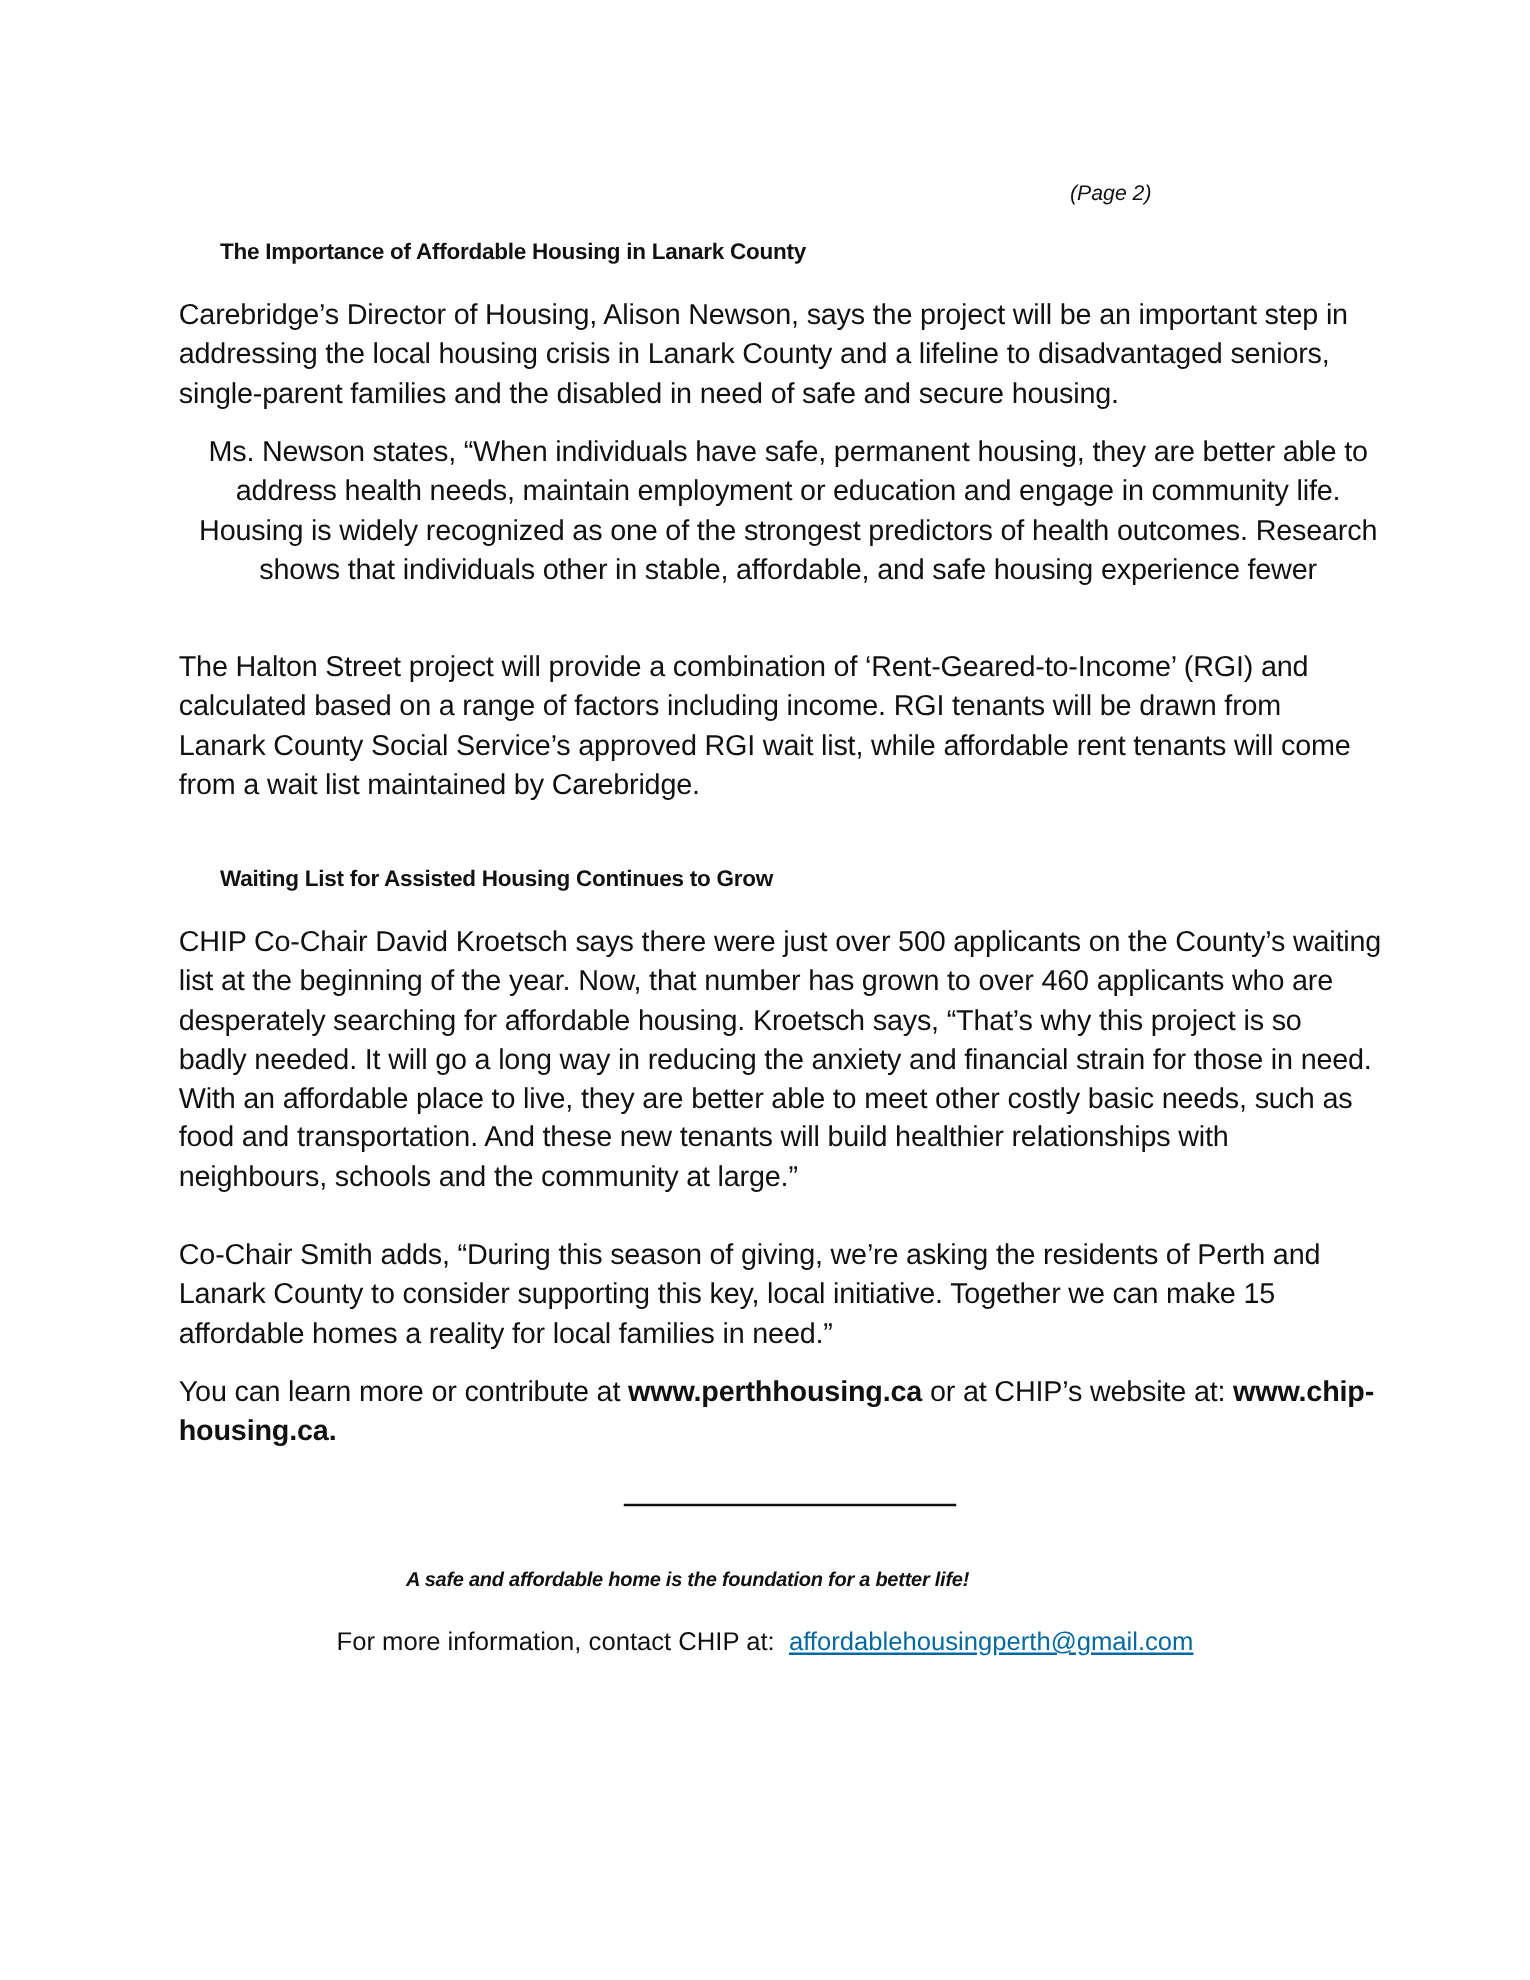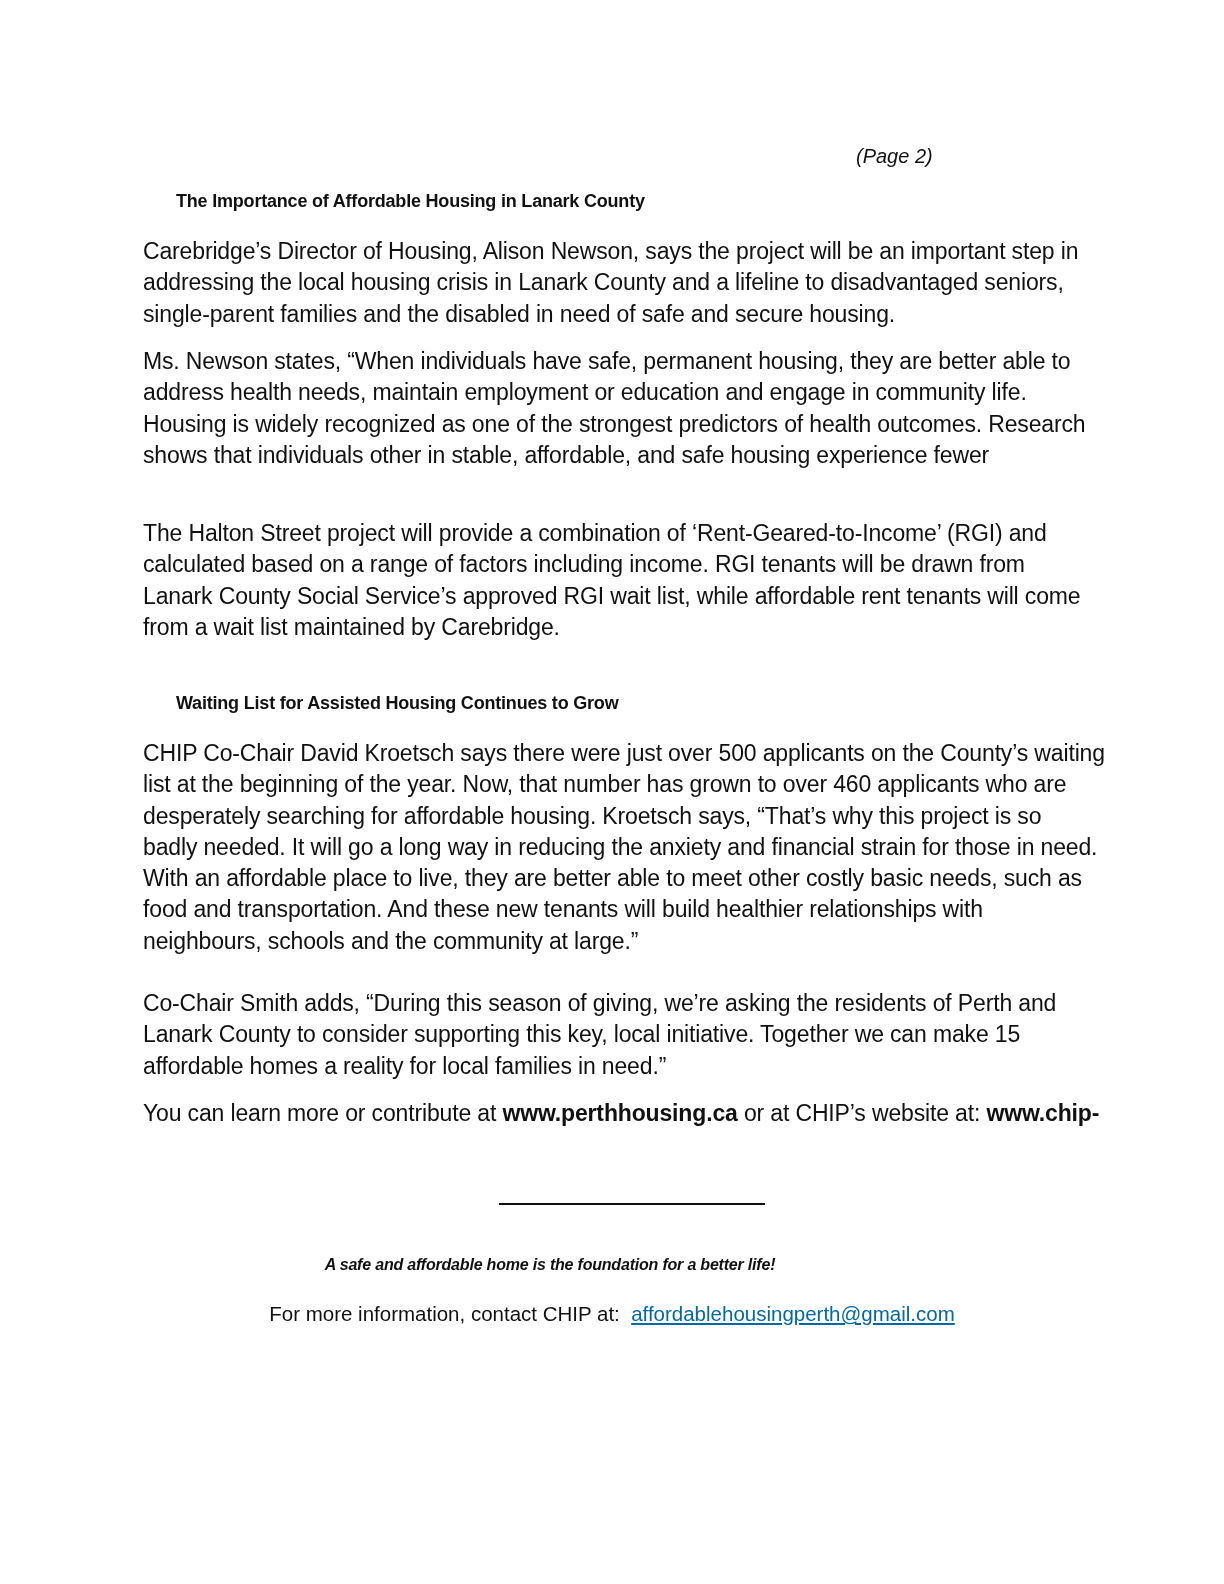--- a/index.html
+++ b/index.html
@@ -19,7 +19,7 @@
       position: absolute;
       left: 856px;
       top: 145px;
-      font-size: 20px;
+      font-size: 17px;
       font-style: italic;
       white-space: nowrap;
     }

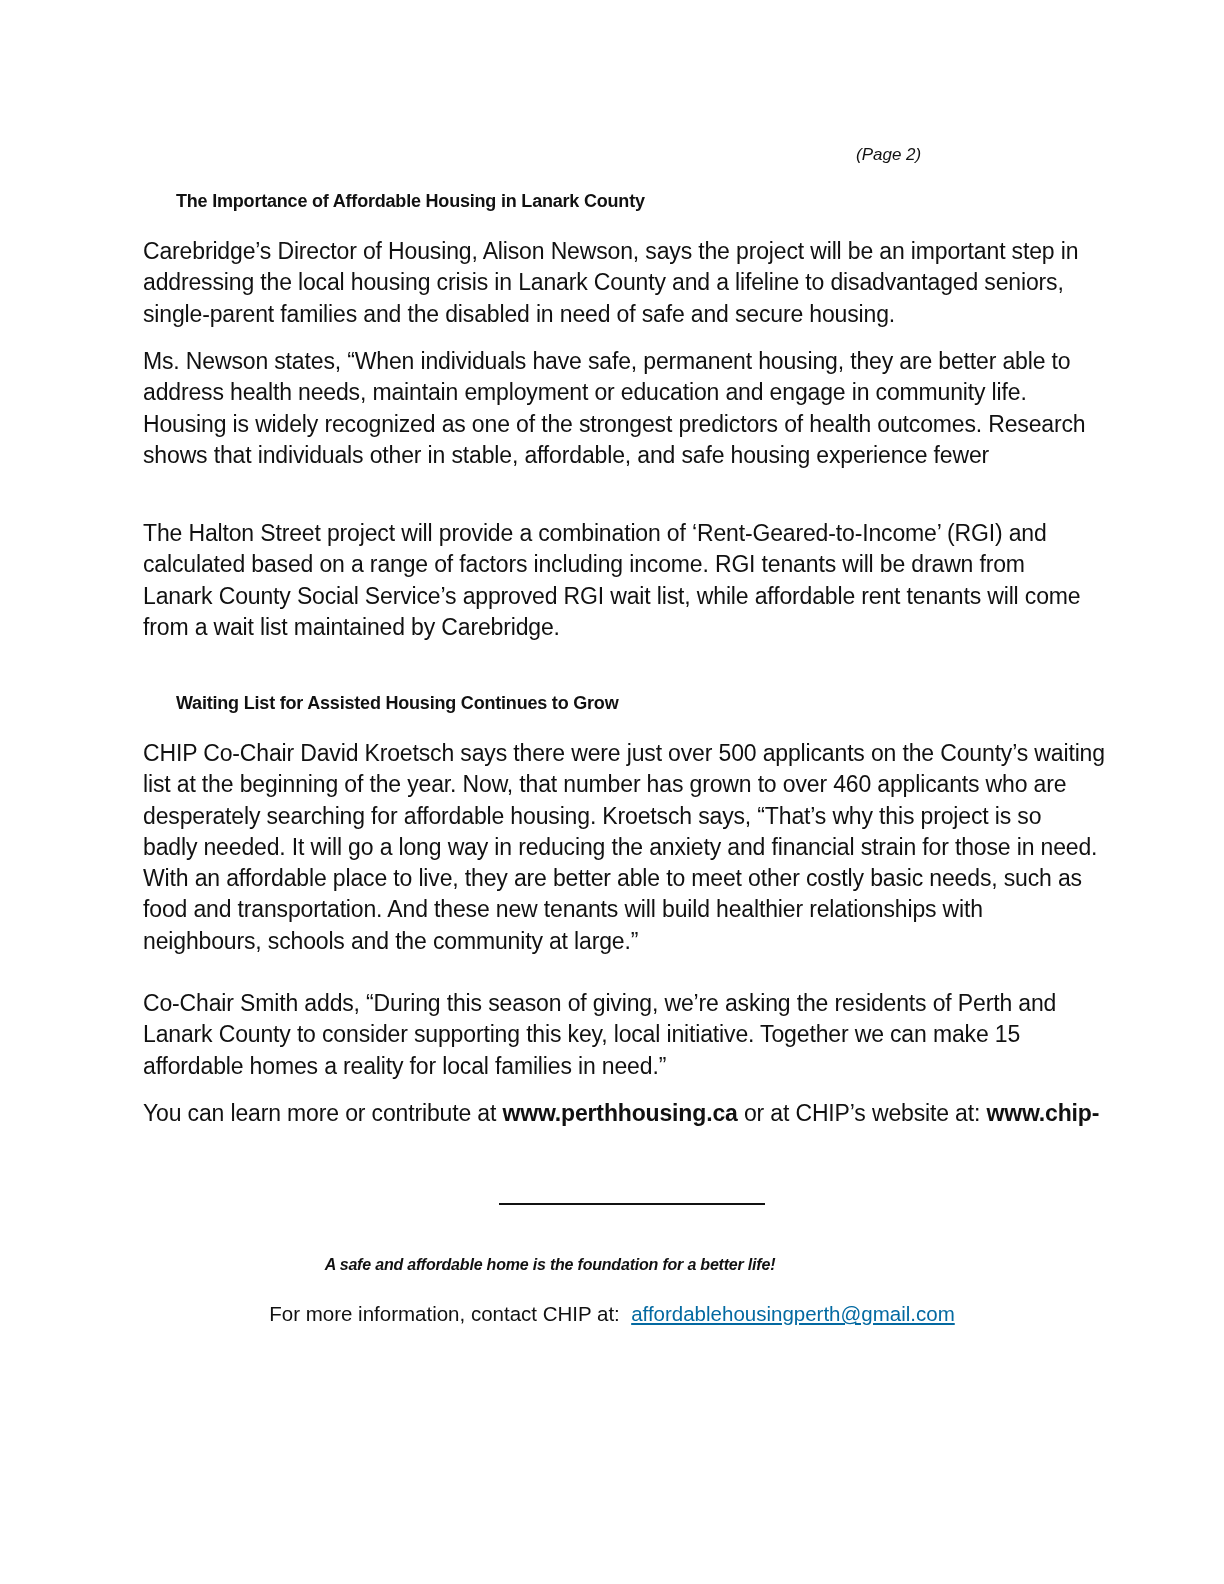--- a/index.html
+++ b/index.html
@@ -91,7 +91,7 @@
   <span class="line">single-parent families and the disabled in need of safe and secure housing.</span>
 </div>
 
-<div class="para" style="top:346px;">
+<div class="para" style="top:346px;text-align:center;">
   <span class="line">Ms. Newson states, “When individuals have safe, permanent housing, they are better able to</span>
   <span class="line">address health needs, maintain employment or education and engage in community life.</span>
   <span class="line">Housing is widely recognized as one of the strongest predictors of health outcomes. Research</span>

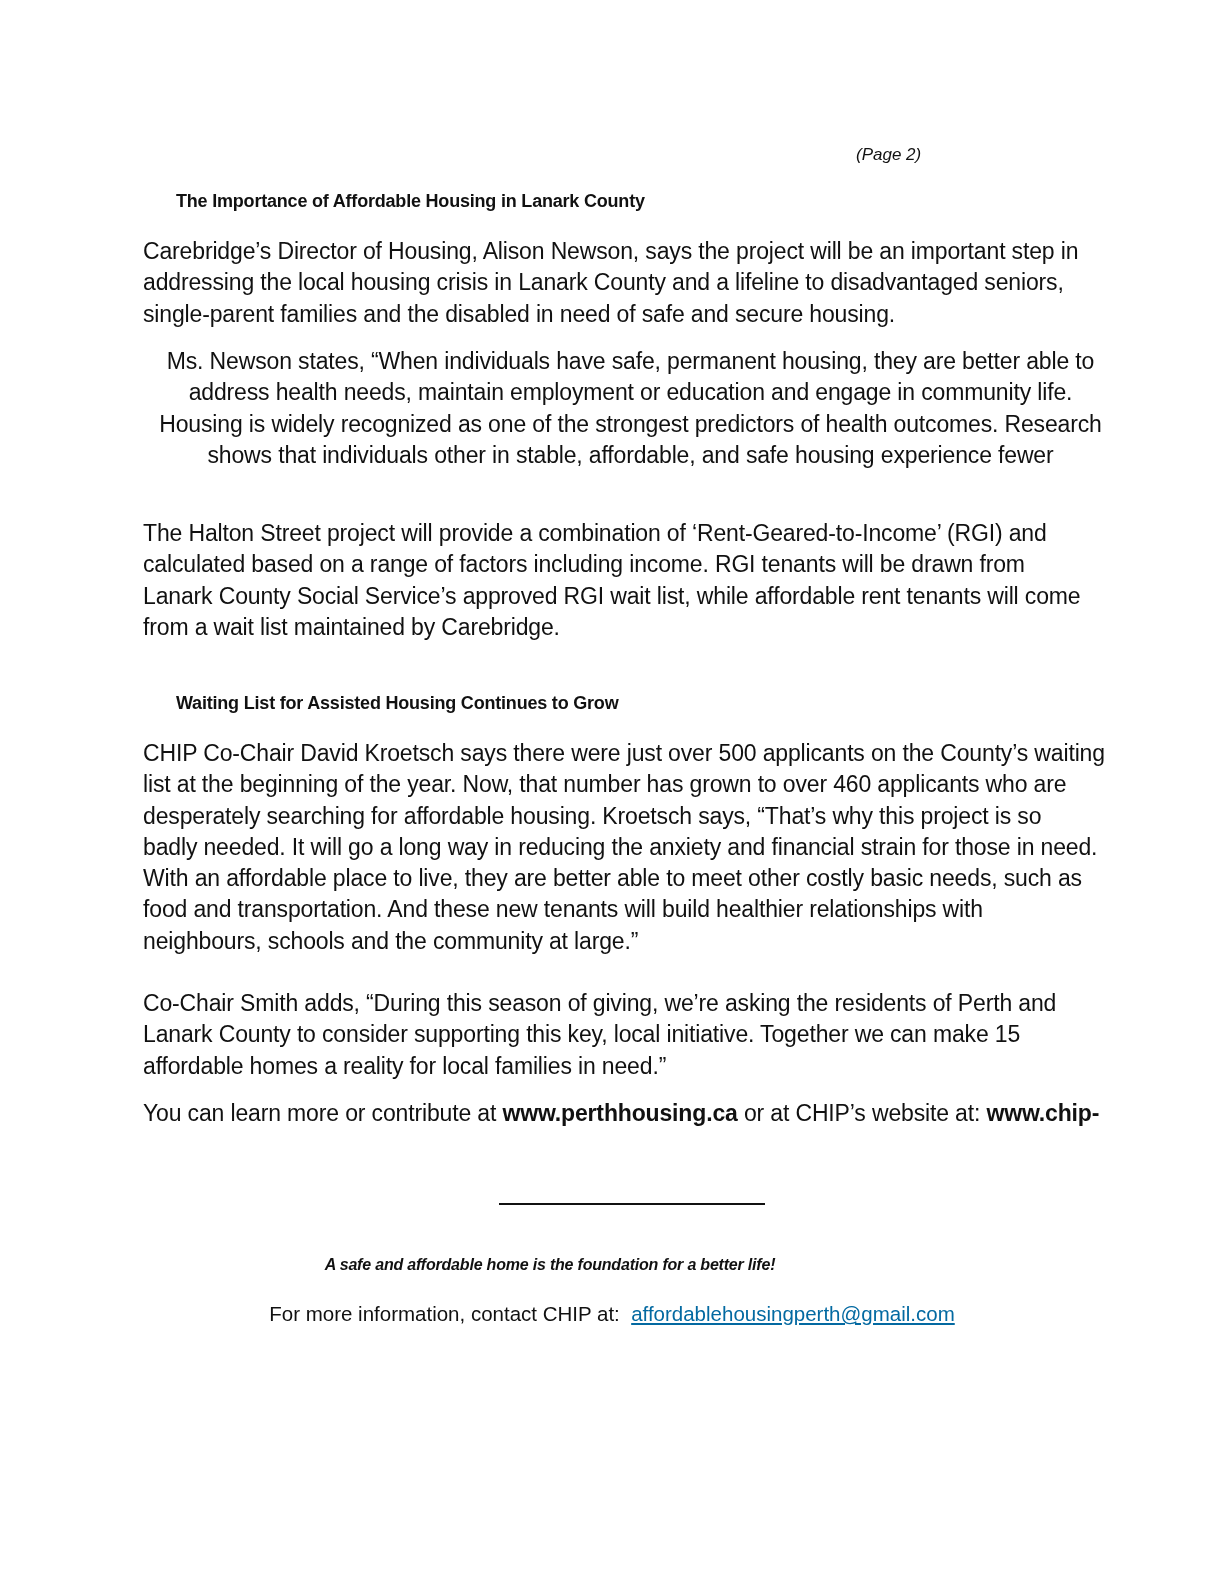--- a/index.html
+++ b/index.html
@@ -125,6 +125,7 @@
 
 <div class="para" style="top:1098px;">
   <span class="line"><span>You can learn more or contribute at </span><b>www.perthhousing.ca</b><span> or at CHIP’s website at: </span><b>www.chip-</b></span>
+  <span class="line"><b>housing.ca.</b></span>
 </div>
 
 <div class="separator"></div>

